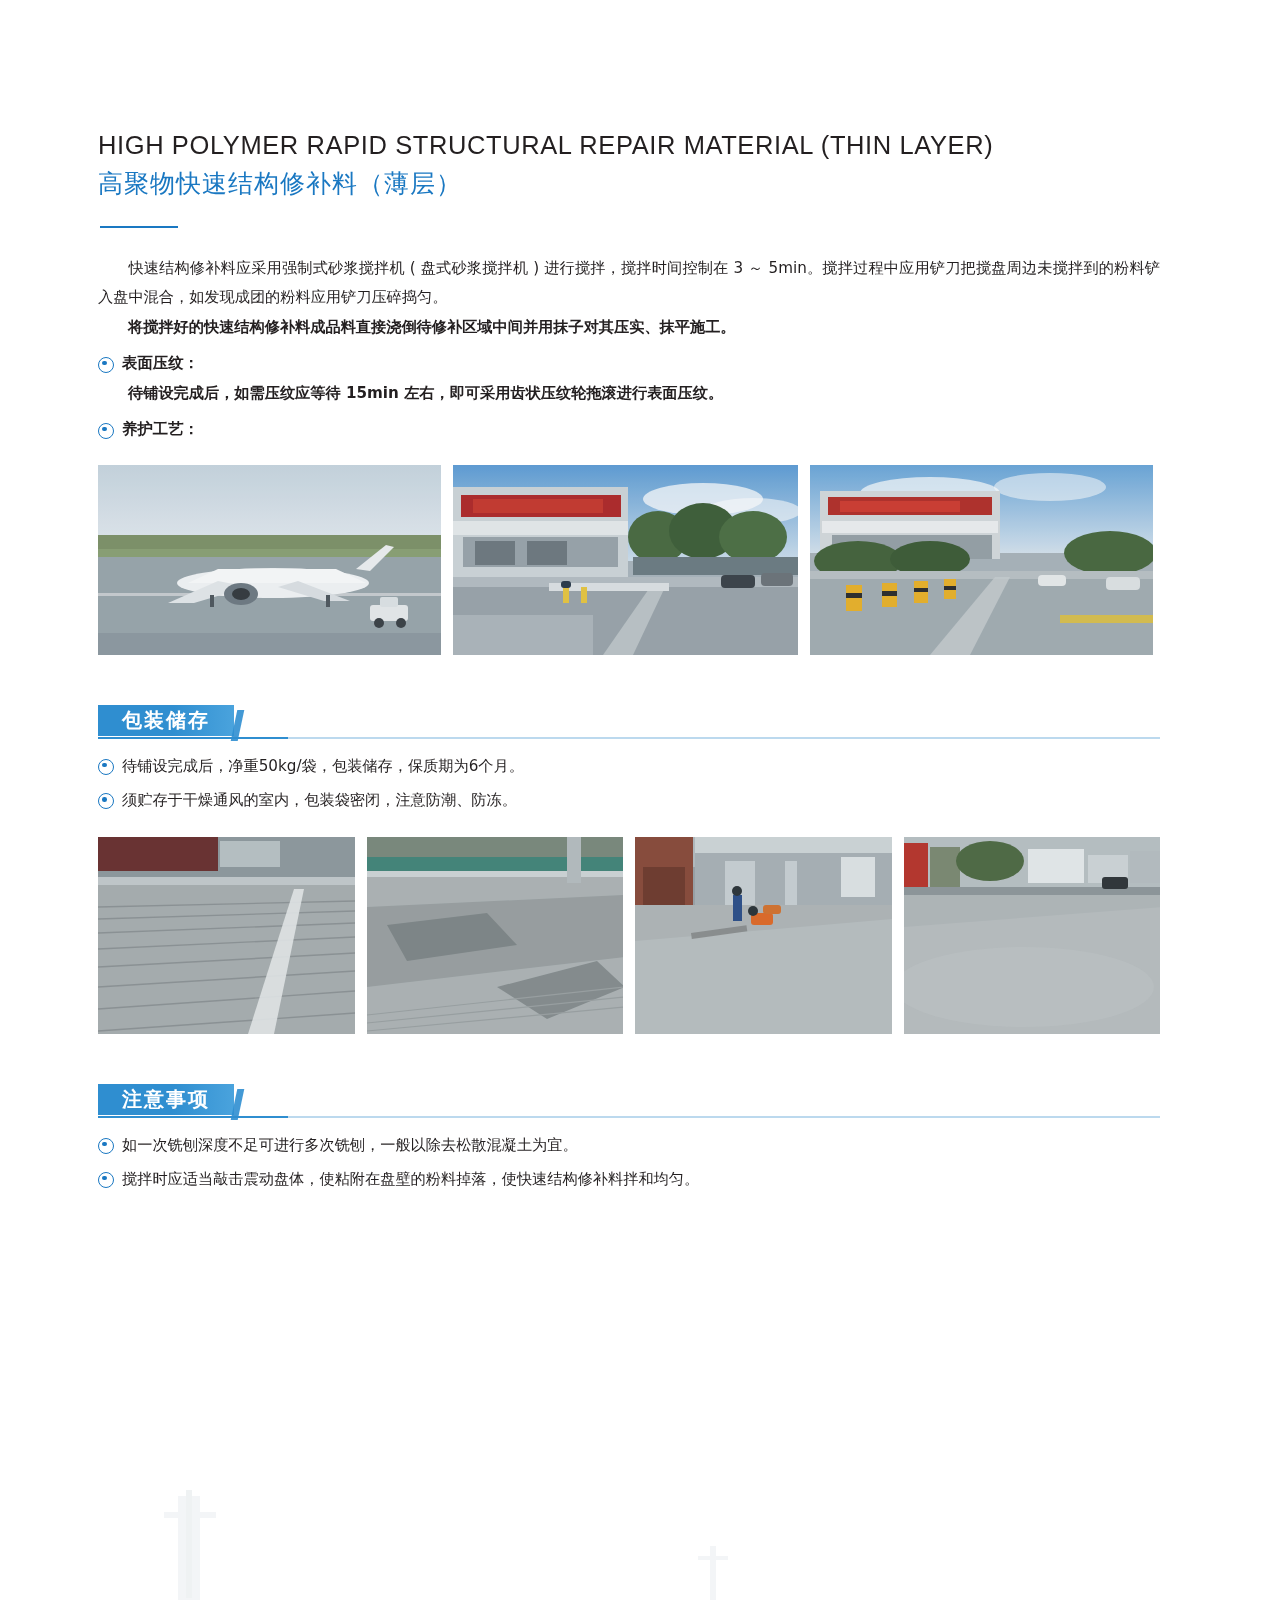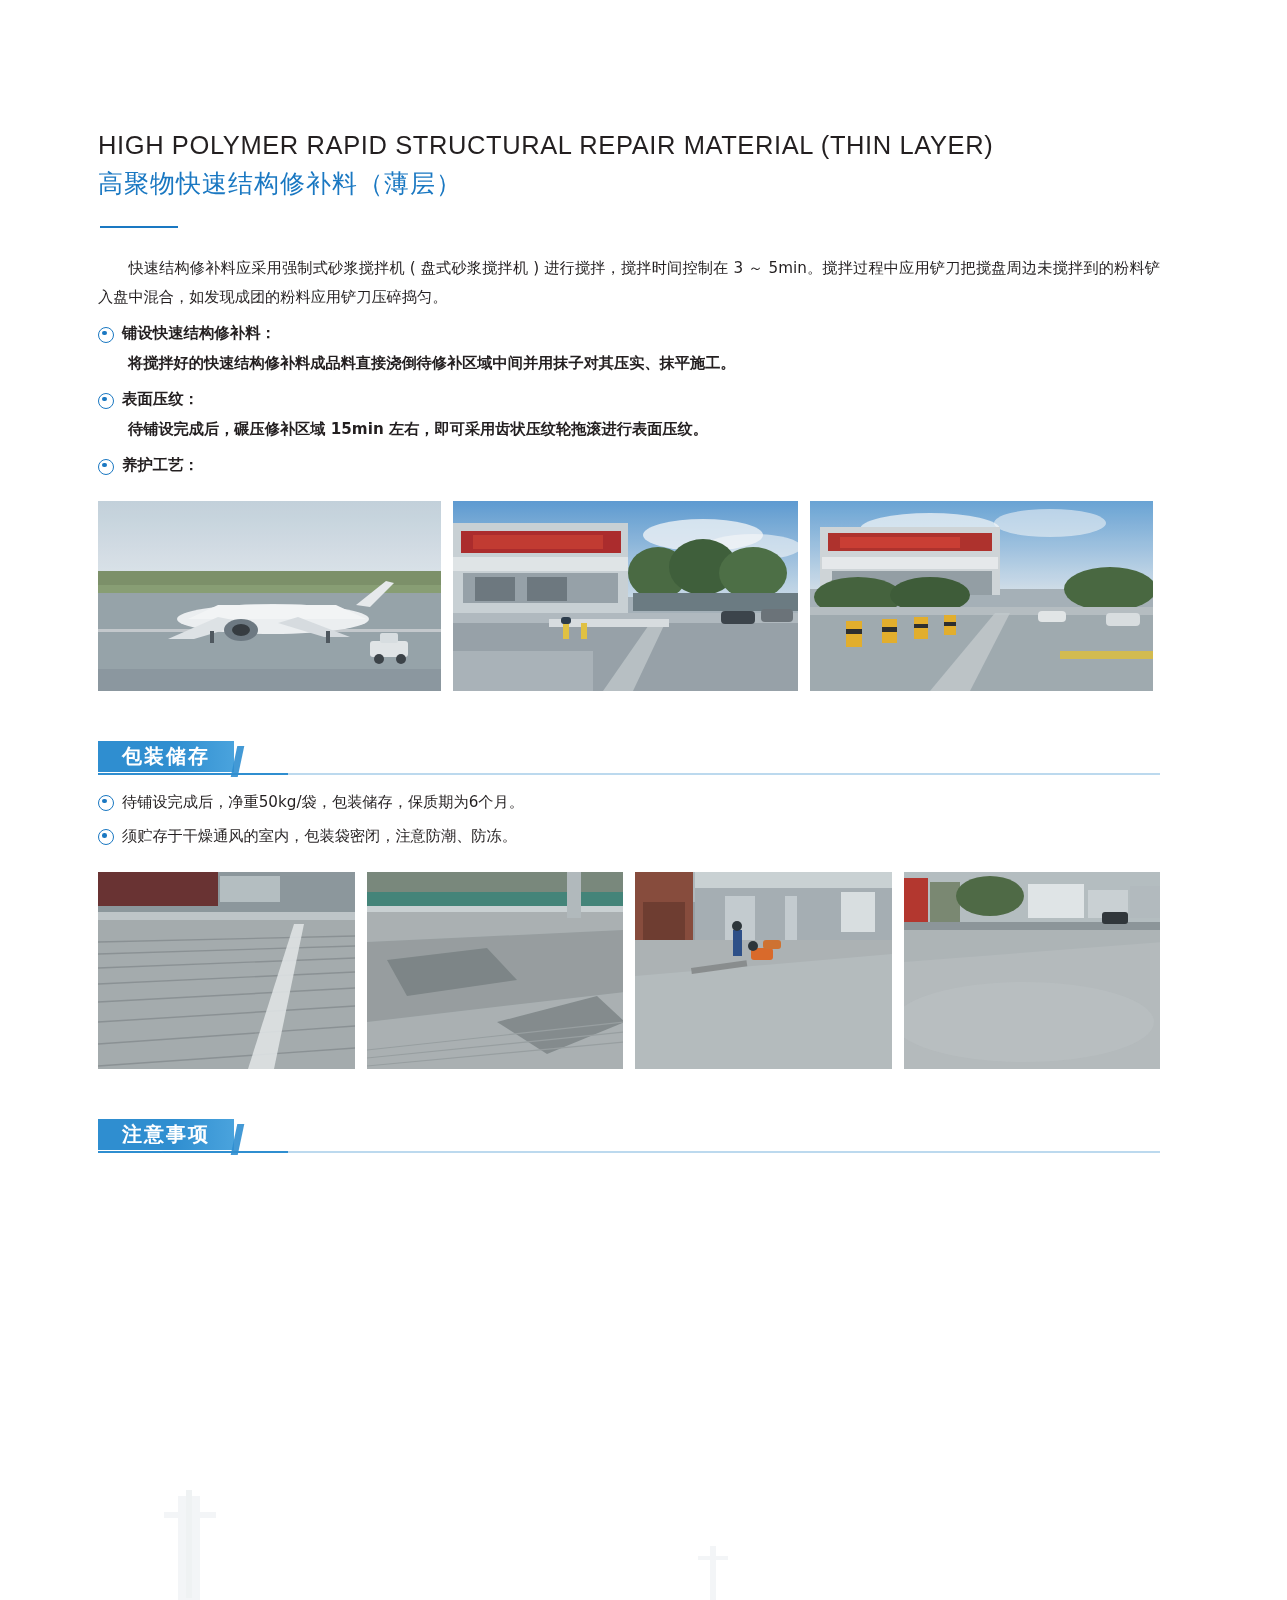--- a/index.html
+++ b/index.html
@@ -210,10 +210,6 @@
 
     <p class="para indent">快速结构修补料应采用强制式砂浆搅拌机 ( 盘式砂浆搅拌机 ) 进行搅拌，搅拌时间控制在 3 ～ 5min。搅拌过程中应用铲刀把搅盘周边未搅拌到的粉料铲入盘中混合，如发现成团的粉料应用铲刀压碎捣匀。</p>
 
-    <div class="bullet-row">
-      <span class="bullet-icon"></span>
-      <span class="bullet-label">铺设快速结构修补料：</span>
-    </div>
     <div class="bullet-sub">将搅拌好的快速结构修补料成品料直接浇倒待修补区域中间并用抹子对其压实、抹平施工。</div>
 
     <div class="bullet-row">

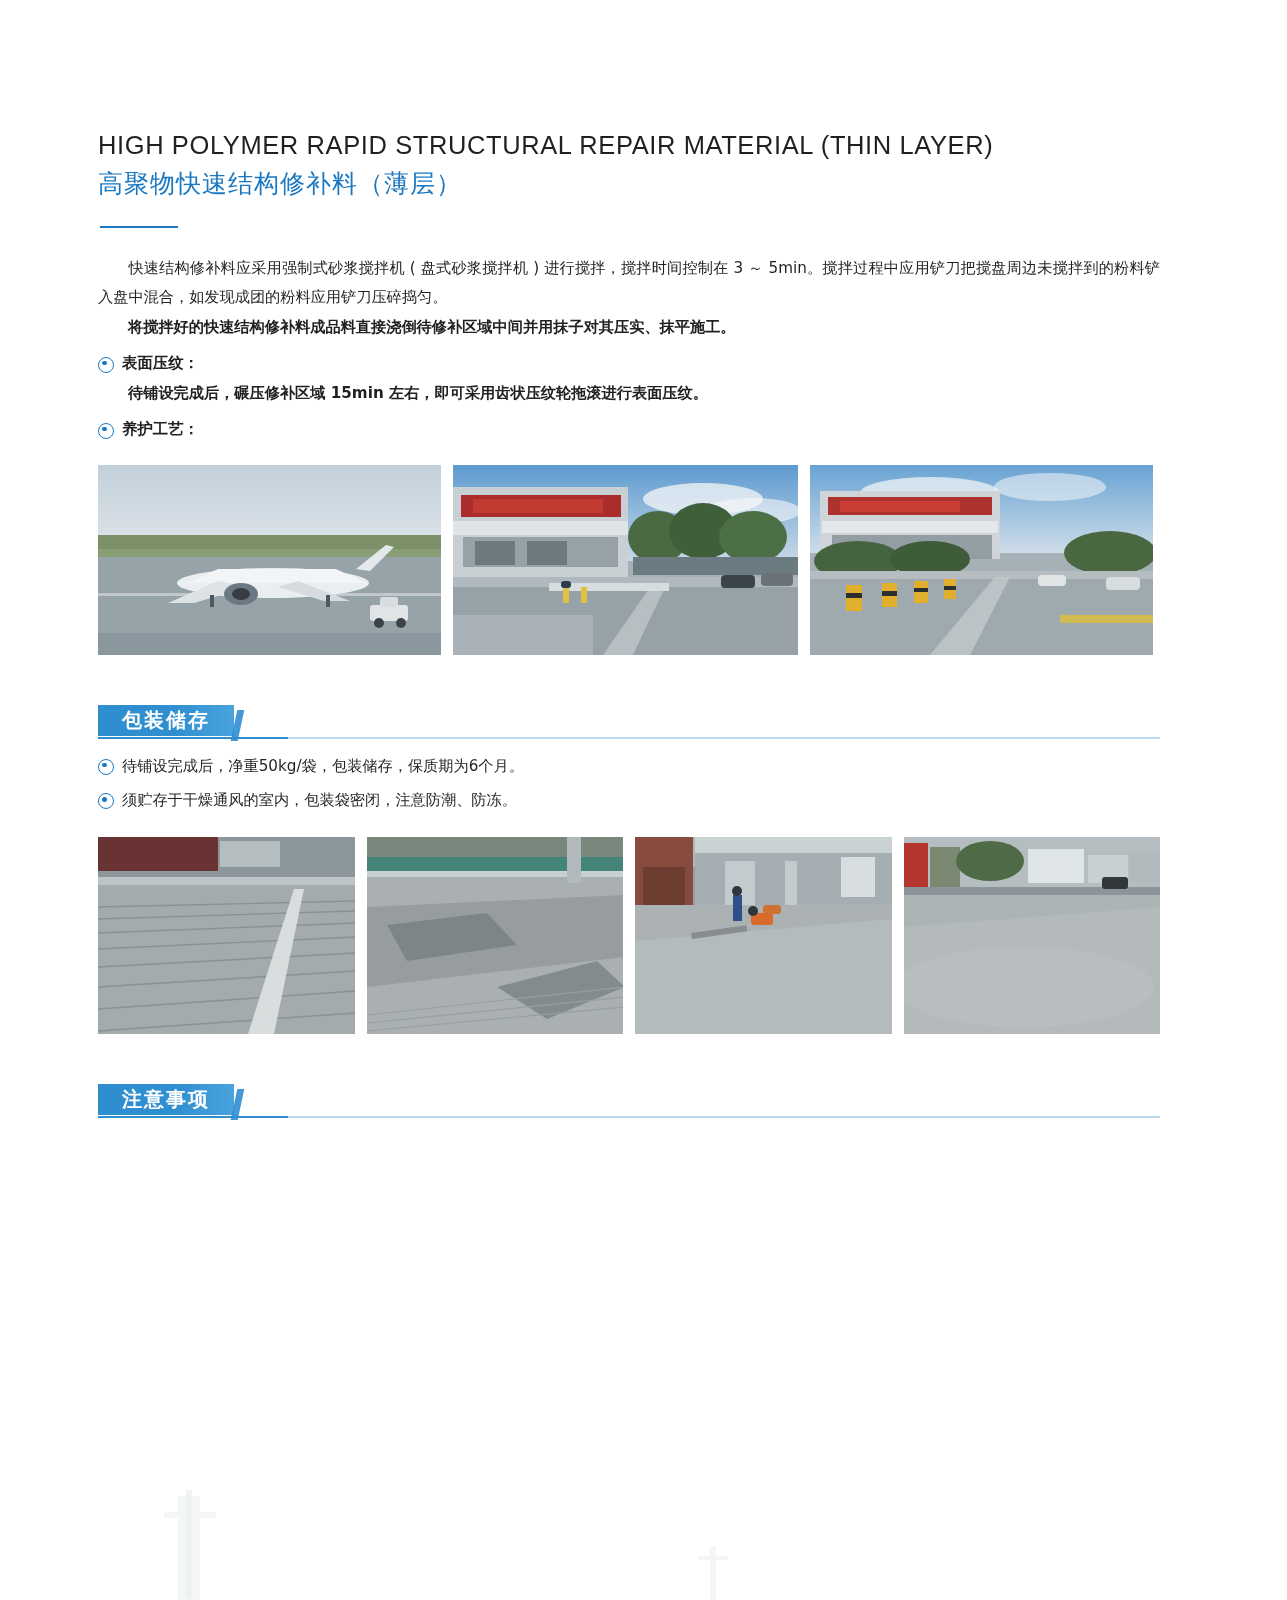--- a/index.html
+++ b/index.html
@@ -216,7 +216,7 @@
       <span class="bullet-icon"></span>
       <span class="bullet-label">表面压纹：</span>
     </div>
-    <div class="bullet-sub">待铺设完成后，碾压修补区域 15min 左右，即可采用齿状压纹轮拖滚进行表面压纹。</div>
+    <div class="bullet-sub">待铺设完成后，如需压纹应等待 15min 左右，即可采用齿状压纹轮拖滚进行表面压纹。</div>
 
     <div class="bullet-row">
       <span class="bullet-icon"></span>

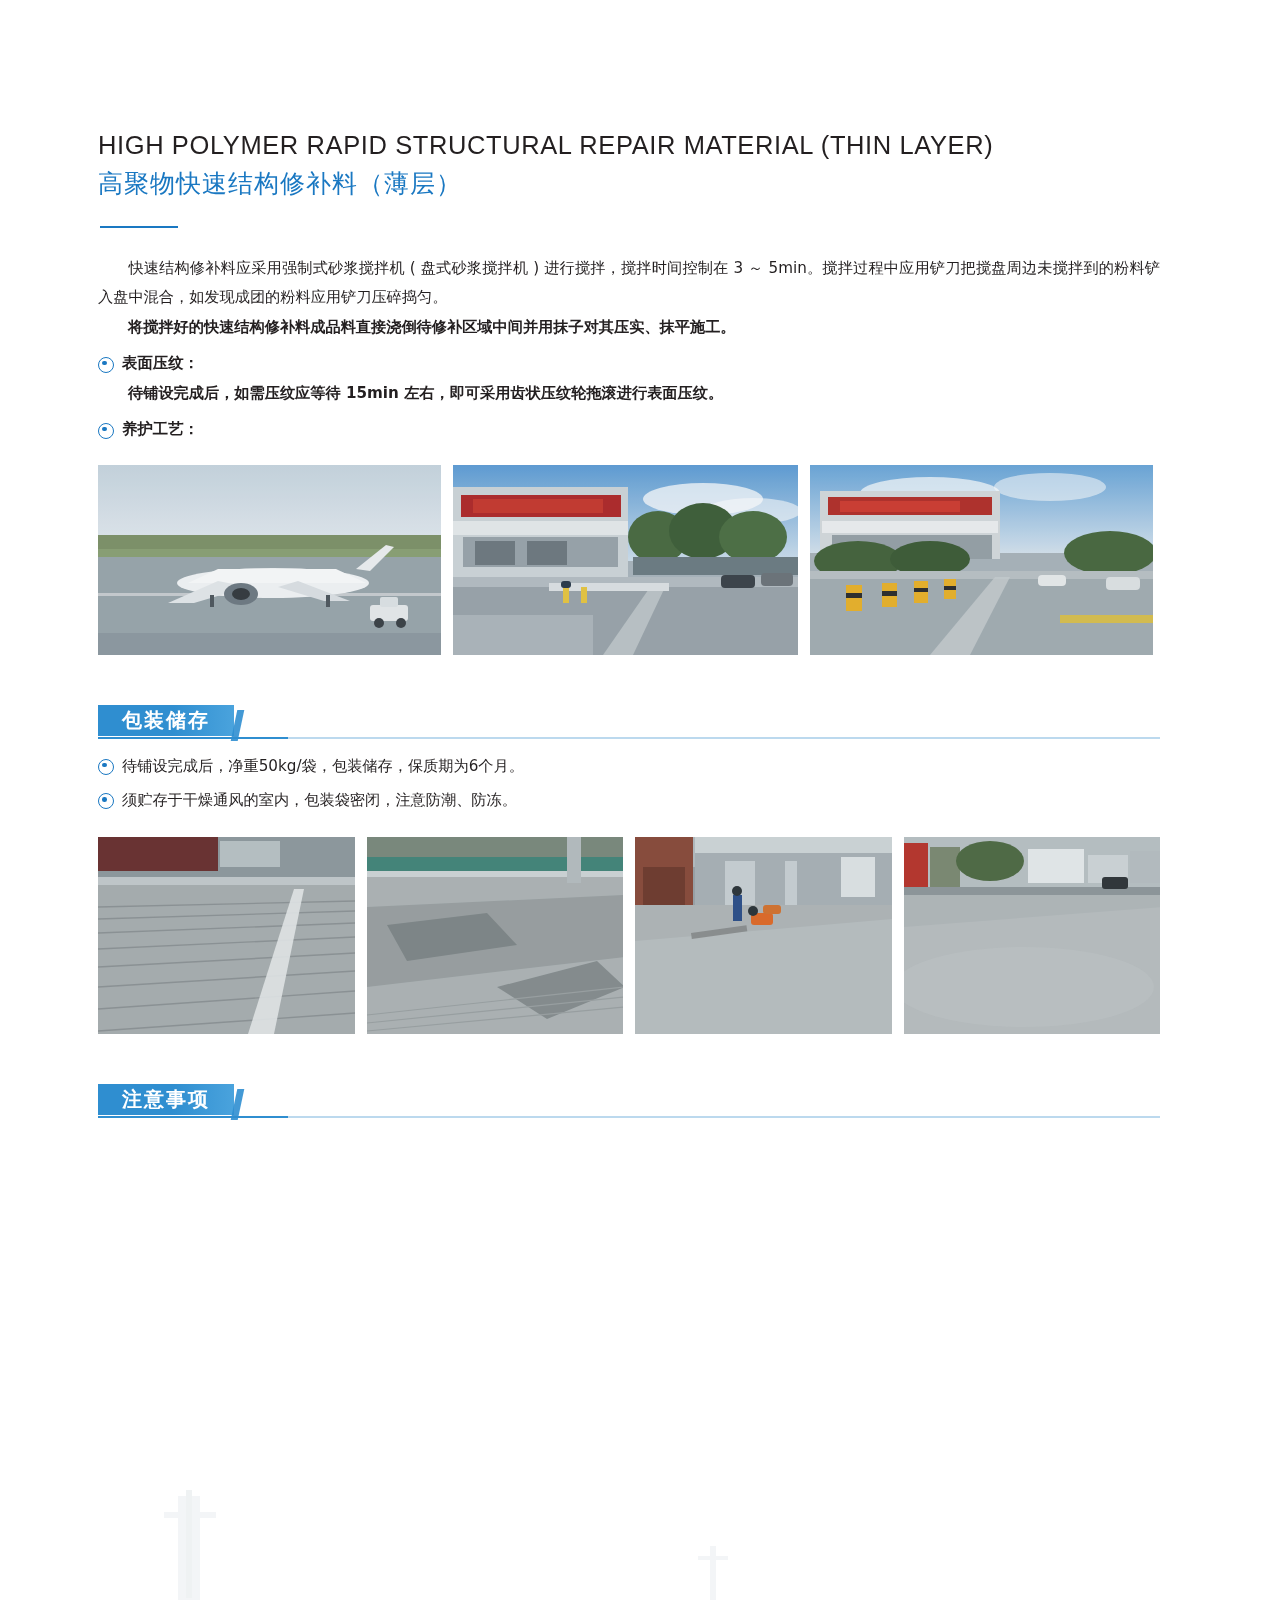--- a/index.html
+++ b/index.html
@@ -455,6 +455,16 @@
         <div class="tab">注意事项</div>
         <div class="rule"></div>
       </div>
+      <div class="section-body">
+        <div class="list-row">
+          <span class="bullet-icon"></span>
+          <span class="list-text">如一次铣刨深度不足可进行多次铣刨，一般以除去松散混凝土为宜。</span>
+        </div>
+        <div class="list-row">
+          <span class="bullet-icon"></span>
+          <span class="list-text">搅拌时应适当敲击震动盘体，使粘附在盘壁的粉料掉落，使快速结构修补料拌和均匀。</span>
+        </div>
+      </div>
     </div>
 
   </div>

